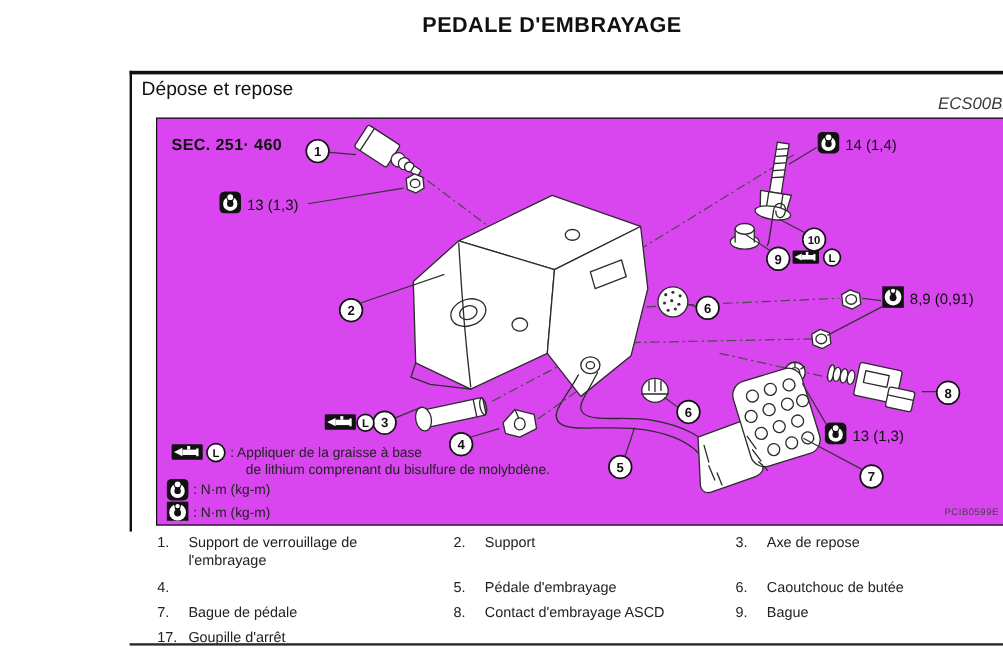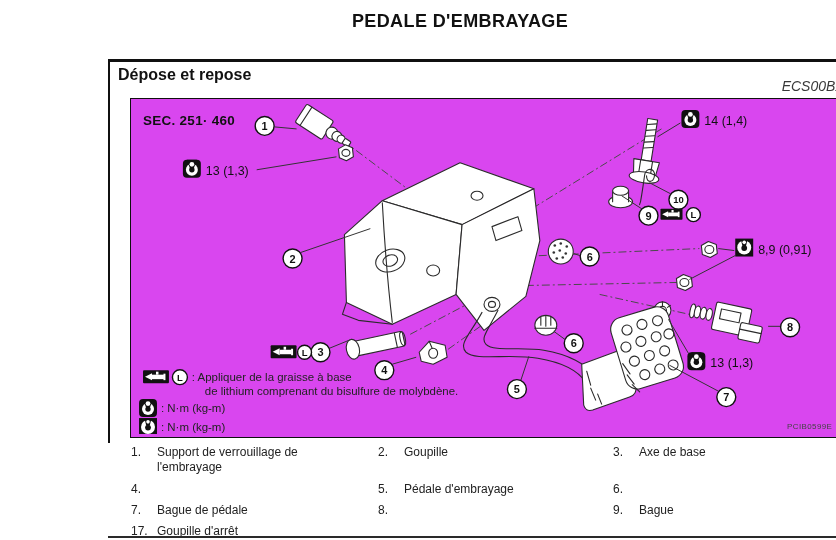--- a/index.html
+++ b/index.html
@@ -10,7 +10,7 @@
   .rule-thick{position:absolute;left:66px;top:59px;width:756px;height:3px;background:#101010;}
   .vline-left{position:absolute;left:66px;top:59px;width:2px;height:384px;background:#101010;}
   .rule-bottom{position:absolute;left:66px;top:536px;width:757px;height:2px;background:#2a2a2a;}
-  .heading{position:absolute;left:76px;top:66px;font-size:16px;font-weight:bold;}
+  .heading{position:absolute;left:76px;top:66px;font-size:16px;font-weight:normal;}
   .doccode{position:absolute;right:24px;top:78px;font-size:14px;font-style:italic;color:#3a3a3a;}
   .figbox{position:absolute;left:88px;top:98px;width:711px;height:338px;border:1.5px solid #101010;background:#d946ef;}
   svg{display:block;font-family:"Liberation Sans",sans-serif;}

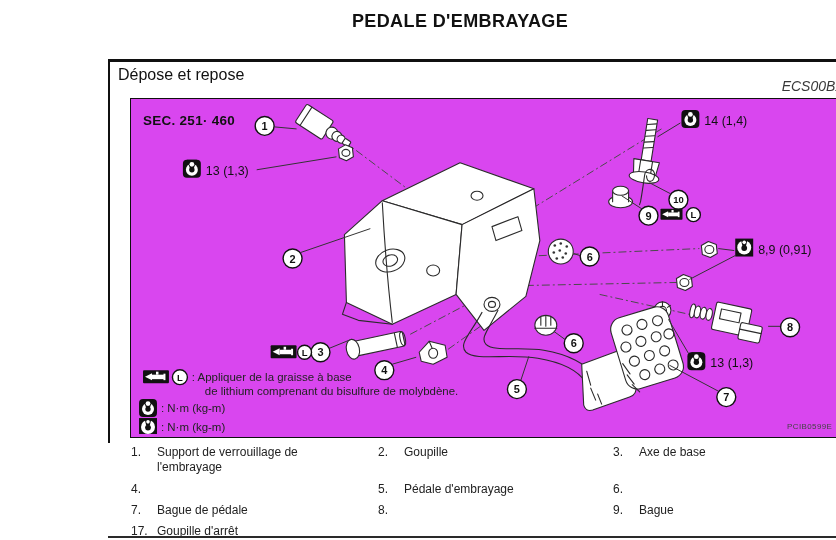--- a/index.html
+++ b/index.html
@@ -336,7 +336,7 @@
     </div>
     <div class="pcell">
       <span class="pnum">2.</span>
-      <span class="plabel">Goupille</span>
+      <span class="plabel">Support</span>
     </div>
     <div class="pcell">
       <span class="pnum">3.</span>

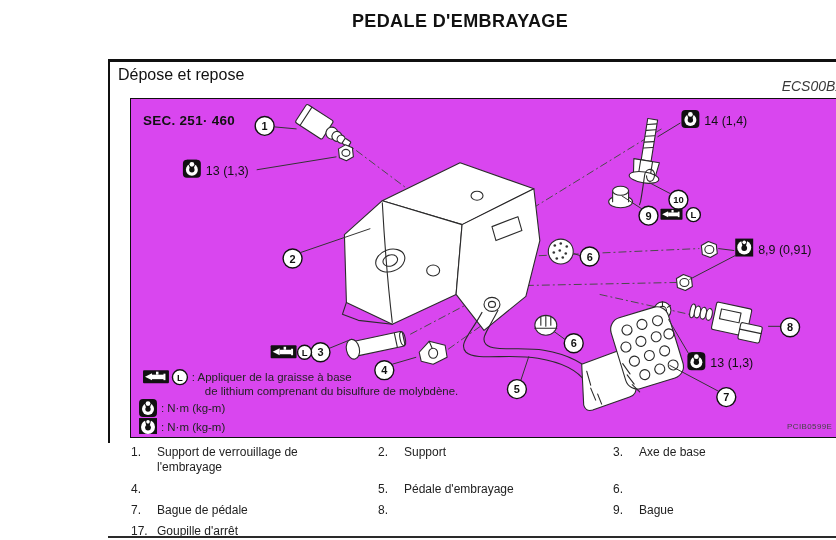--- a/index.html
+++ b/index.html
@@ -340,7 +340,7 @@
     </div>
     <div class="pcell">
       <span class="pnum">3.</span>
-      <span class="plabel">Axe de base</span>
+      <span class="plabel">Axe de repose</span>
     </div>
     <div class="pcell">
       <span class="pnum">4.</span>

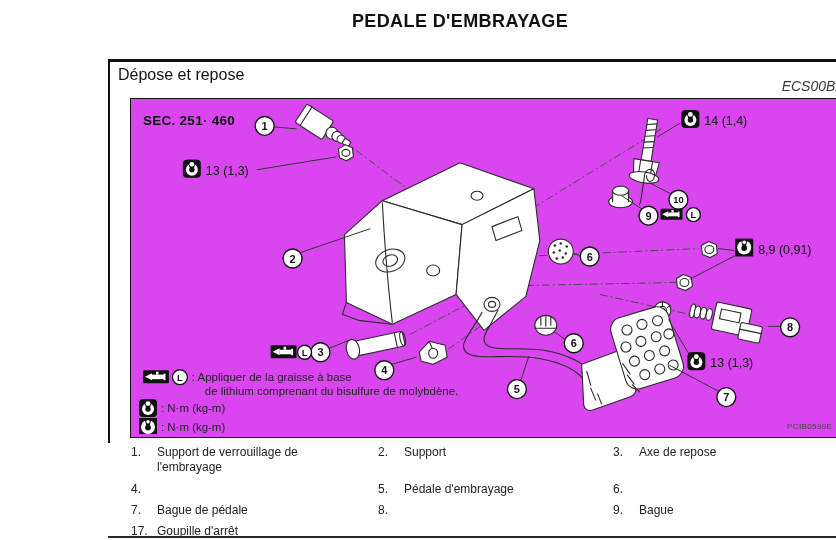--- a/index.html
+++ b/index.html
@@ -351,6 +351,7 @@
     </div>
     <div class="pcell">
       <span class="pnum">6.</span>
+      <span class="plabel">Caoutchouc de butée</span>
     </div>
     <div class="pcell">
       <span class="pnum">7.</span>

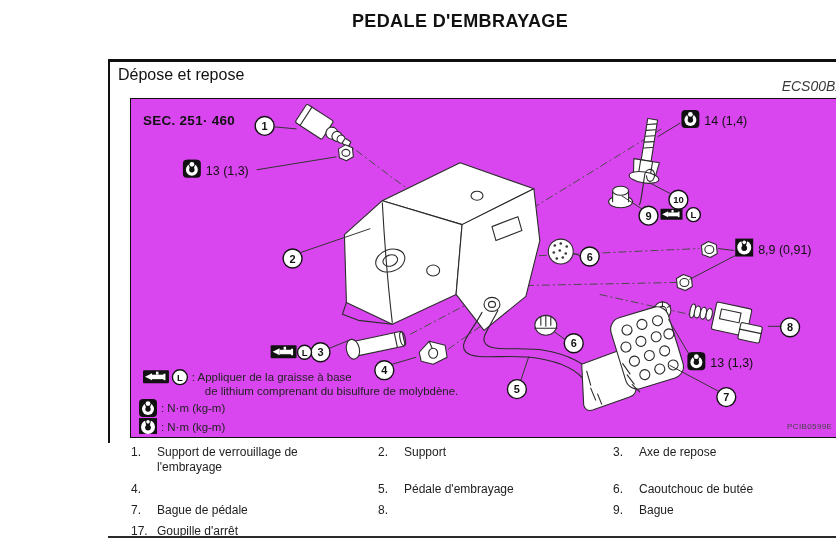--- a/index.html
+++ b/index.html
@@ -359,6 +359,7 @@
     </div>
     <div class="pcell">
       <span class="pnum">8.</span>
+      <span class="plabel">Contact d'embrayage ASCD</span>
     </div>
     <div class="pcell">
       <span class="pnum">9.</span>

